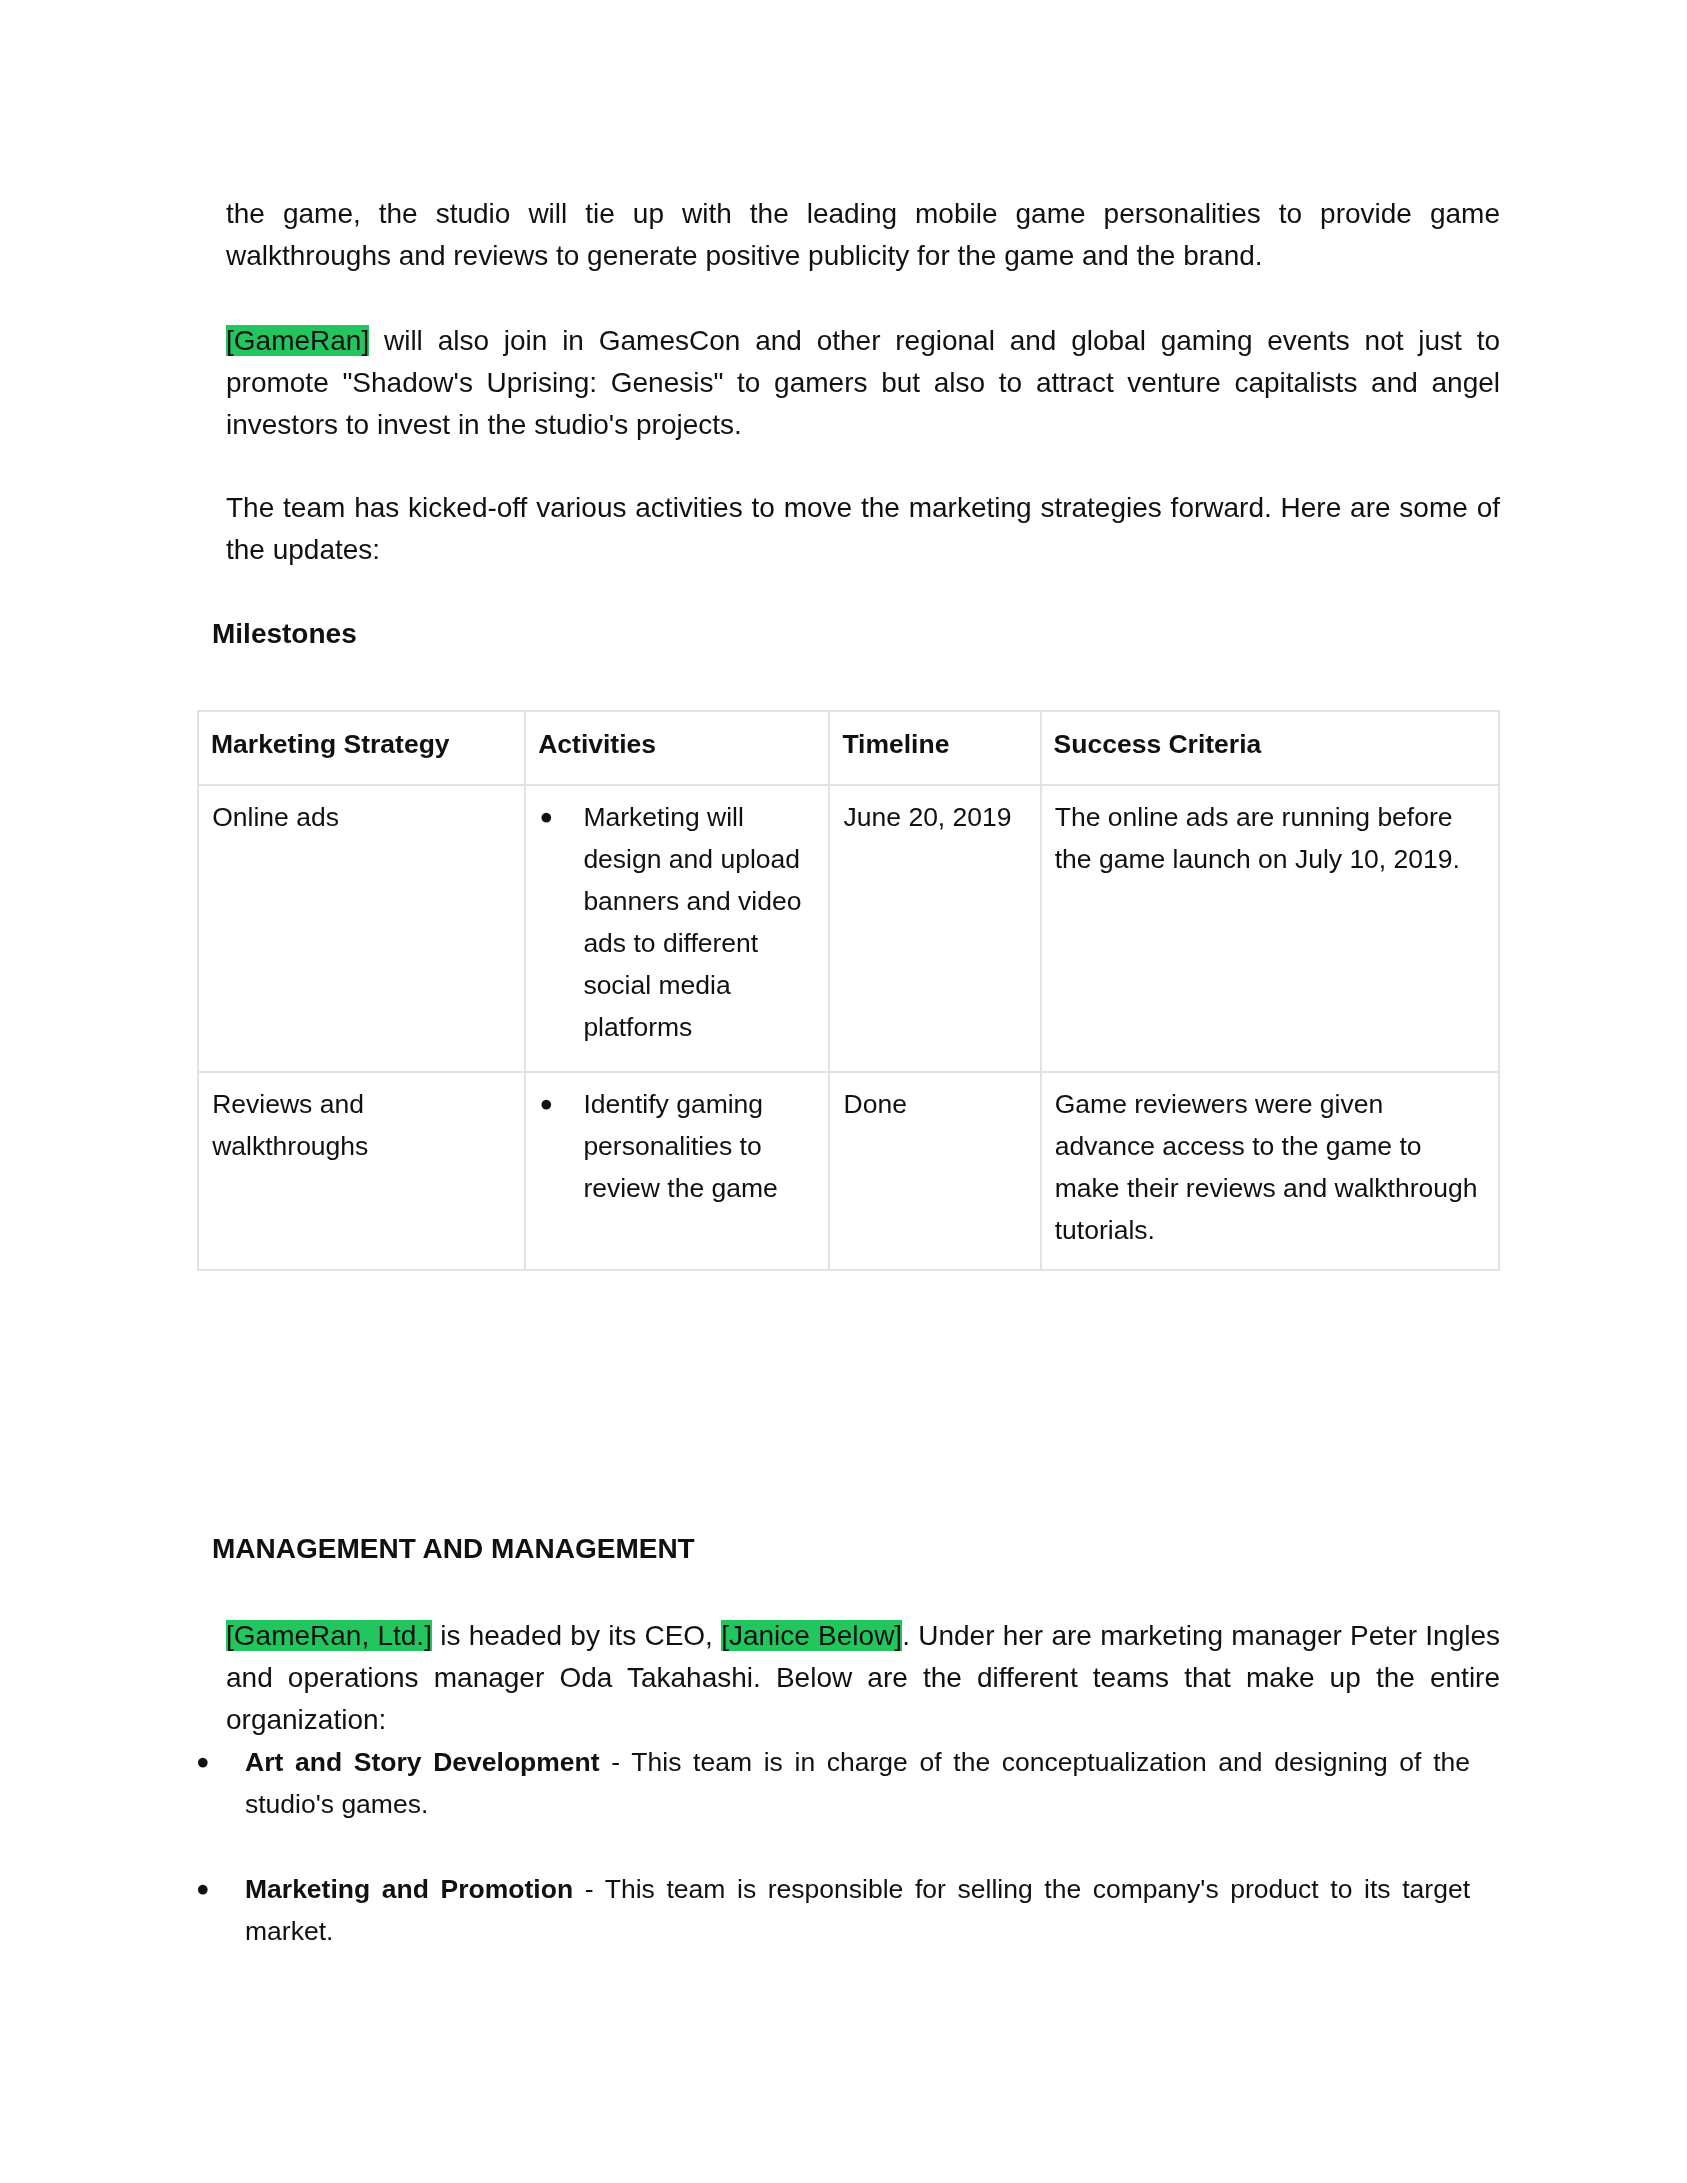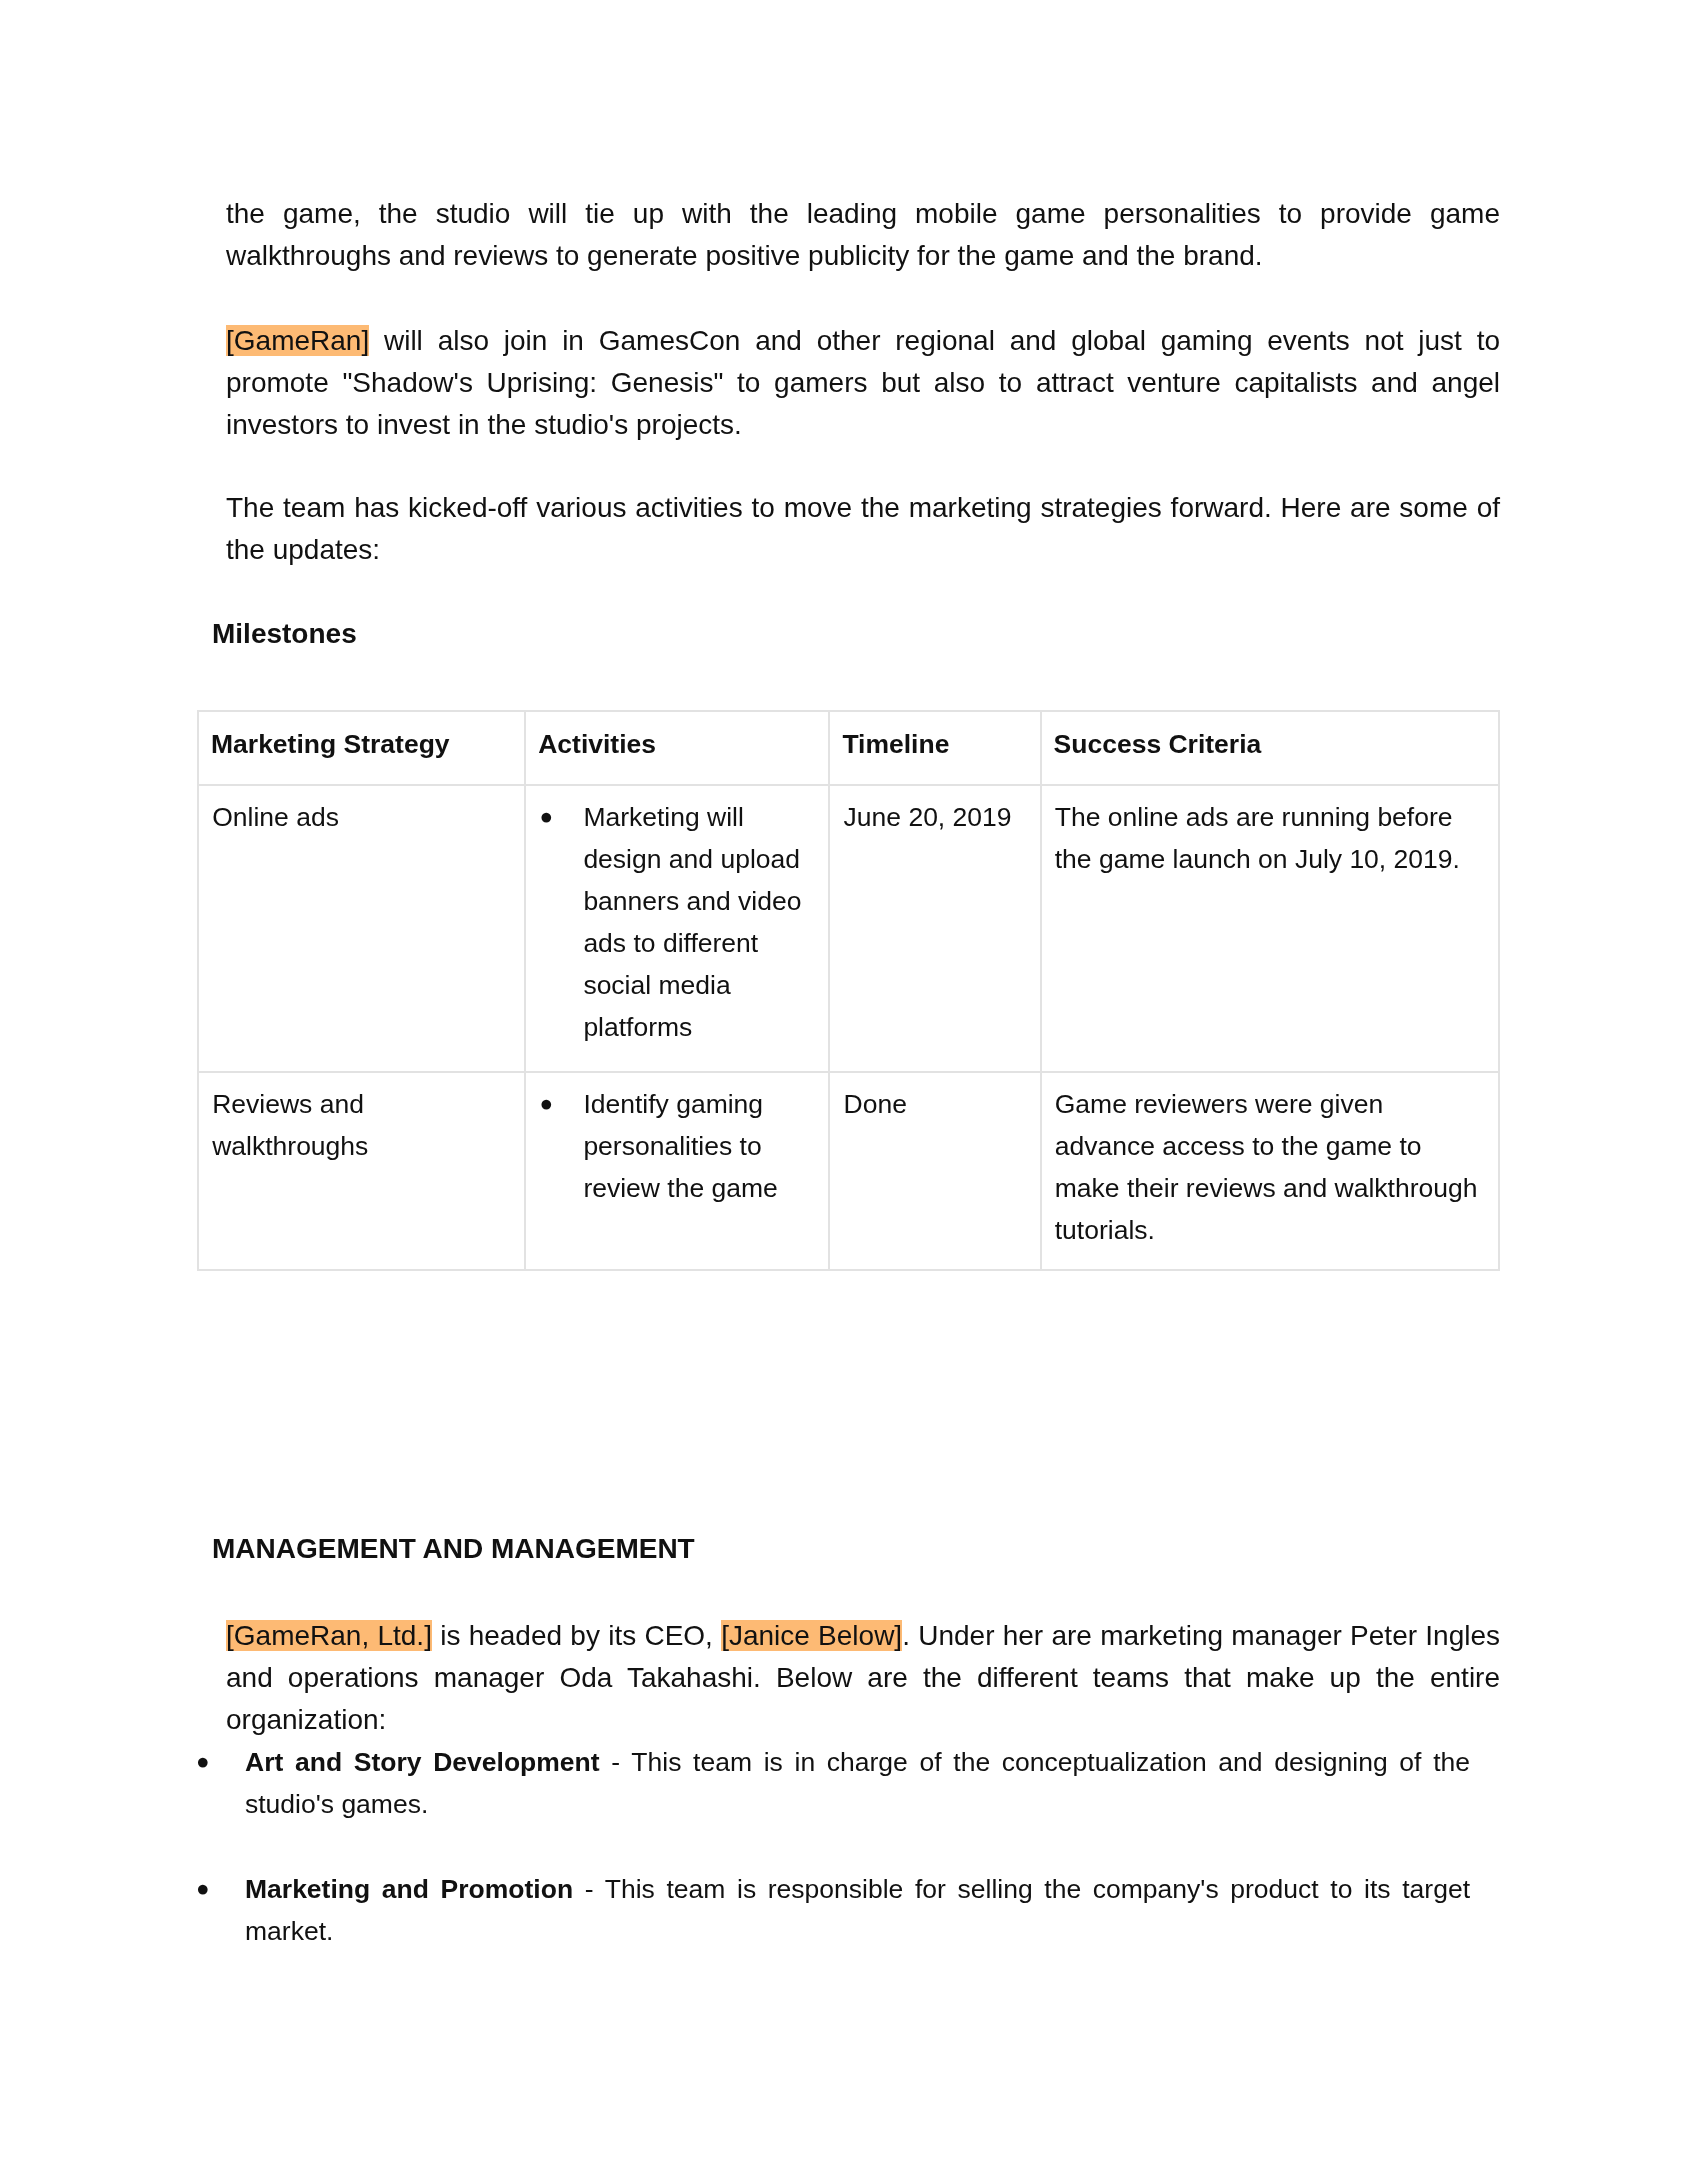--- a/index.html
+++ b/index.html
@@ -6,7 +6,7 @@
   body{width:1687px;height:2183px;position:relative;overflow:hidden;
     font-family:"Liberation Sans", sans-serif;color:#111;}
   .p{position:absolute;left:196px;width:1274px;font-size:28px;line-height:42px;text-align:justify;margin-left:30px;}
-  .hl{background:#fdba74;}
+  .hl{background:#22c55e;}
   .b{font-weight:bold;}
   .h{position:absolute;left:212px;font-size:28px;font-weight:bold;line-height:42px;text-align:center;}
   table{position:absolute;left:197px;top:710px;width:1303px;border-collapse:collapse;

